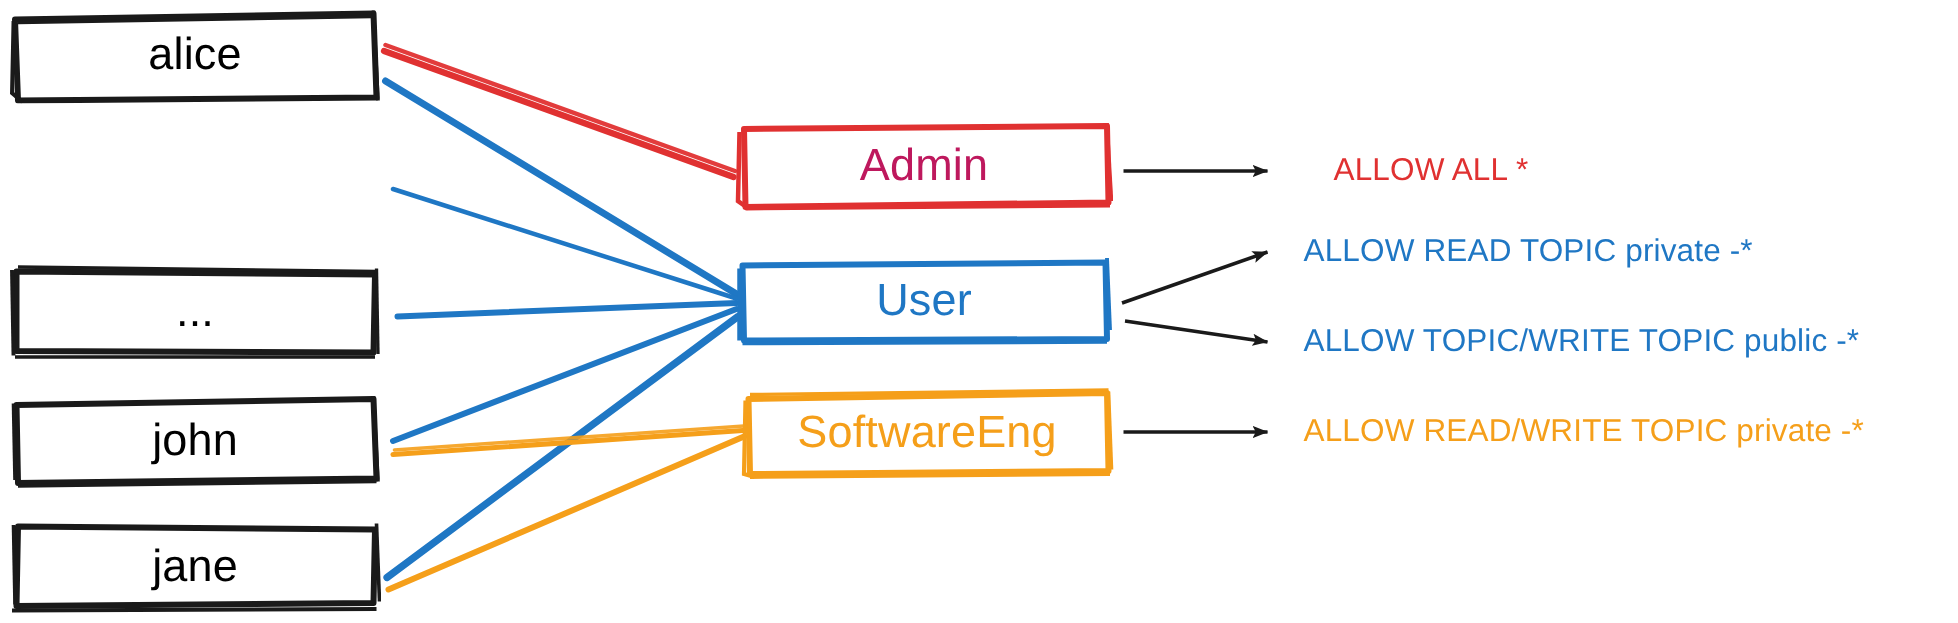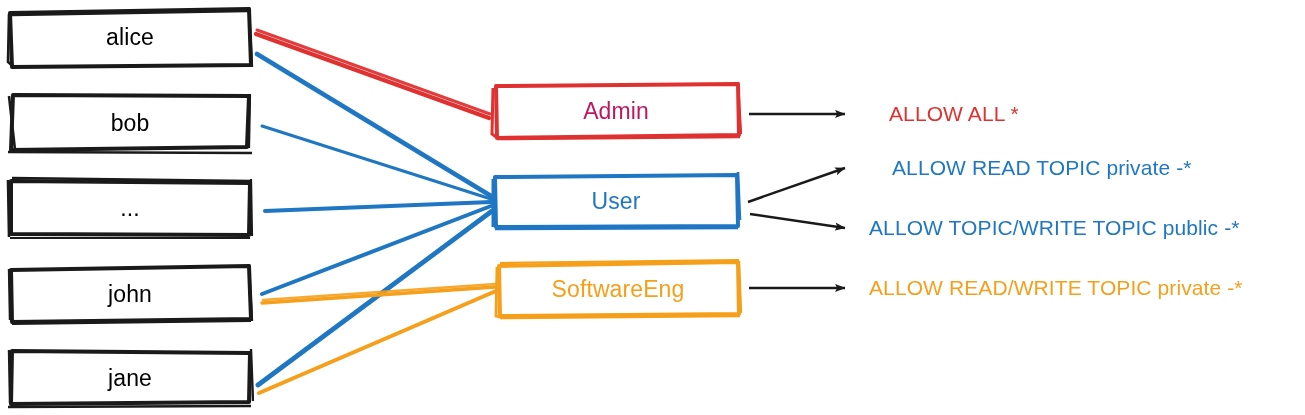--- a/index.html
+++ b/index.html
@@ -37,7 +37,7 @@
   .node .label {
     position: relative;
     z-index: 3;
-    font-size: 23px;
+    font-size: 30px;
     line-height: 1;
     white-space: nowrap;
     letter-spacing: 0.1px;

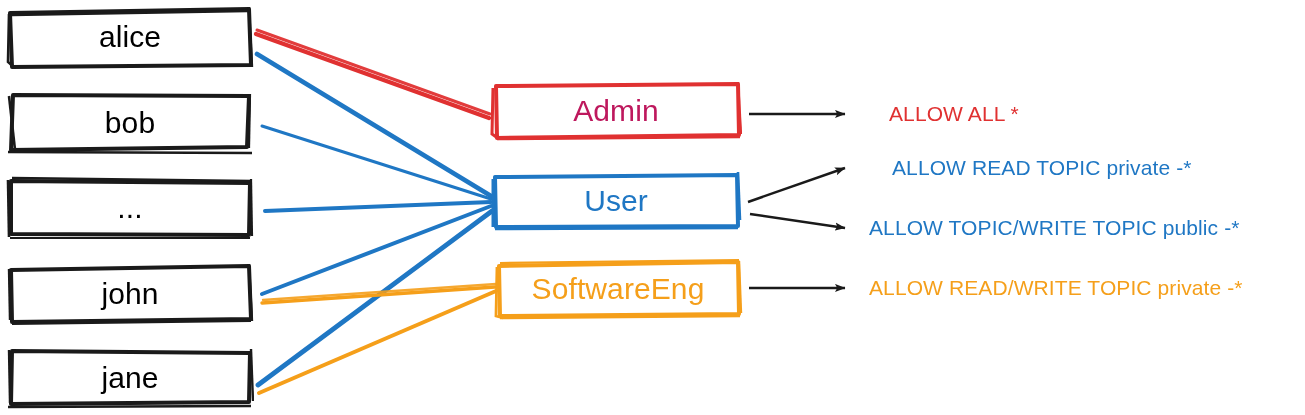--- a/index.html
+++ b/index.html
@@ -112,15 +112,6 @@
     <span class="label">alice</span>
   </div>
 
-  <div class="node" style="left:6px; top:90px; width:248px; height:66px;">
-    <svg class="frame" viewBox="0 0 248 66" preserveAspectRatio="none">
-      <path d="M7,5 L243,6 L241,57 L5,60 Z" fill="#ffffff" stroke="#1a1a1a" stroke-width="4" stroke-linejoin="round"></path>
-      <path d="M3,6 L9,60" fill="none" stroke="#1a1a1a" stroke-width="2.6"></path>
-      <path d="M2,62 L246,63" fill="none" stroke="#1a1a1a" stroke-width="2.6"></path>
-      <path d="M244,4 L243,58" fill="none" stroke="#1a1a1a" stroke-width="2.2"></path>
-    </svg>
-    <span class="label">bob</span>
-  </div>
 
   <div class="node" style="left:6px; top:175px; width:248px; height:66px;">
     <svg class="frame" viewBox="0 0 248 66" preserveAspectRatio="none">

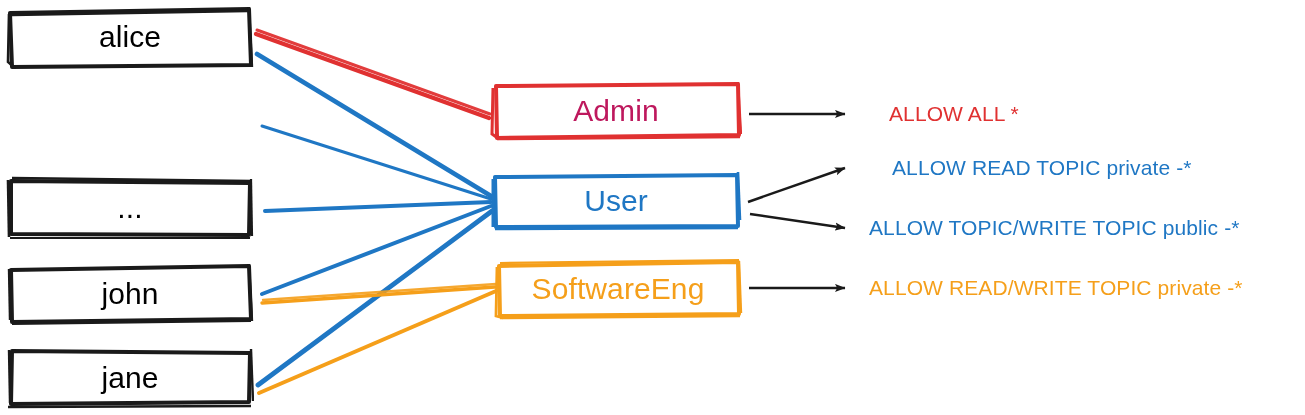--- a/index.html
+++ b/index.html
@@ -177,7 +177,7 @@
 
   <div class="perm" style="left:869px; top:103px; color:#e03131;margin-left:20px;">ALLOW ALL *</div>
 
-  <div class="perm" style="left:869px; top:157px; color:#1f77c4;margin-left:23px;">ALLOW READ TOPIC private -*</div>
+  <div class="perm" style="left:869px; top:157px; color:#1f77c4;">ALLOW READ TOPIC private -*</div>
 
   <div class="perm" style="left:869px; top:217px; color:#1f77c4;">ALLOW TOPIC/WRITE TOPIC public -*</div>
 

